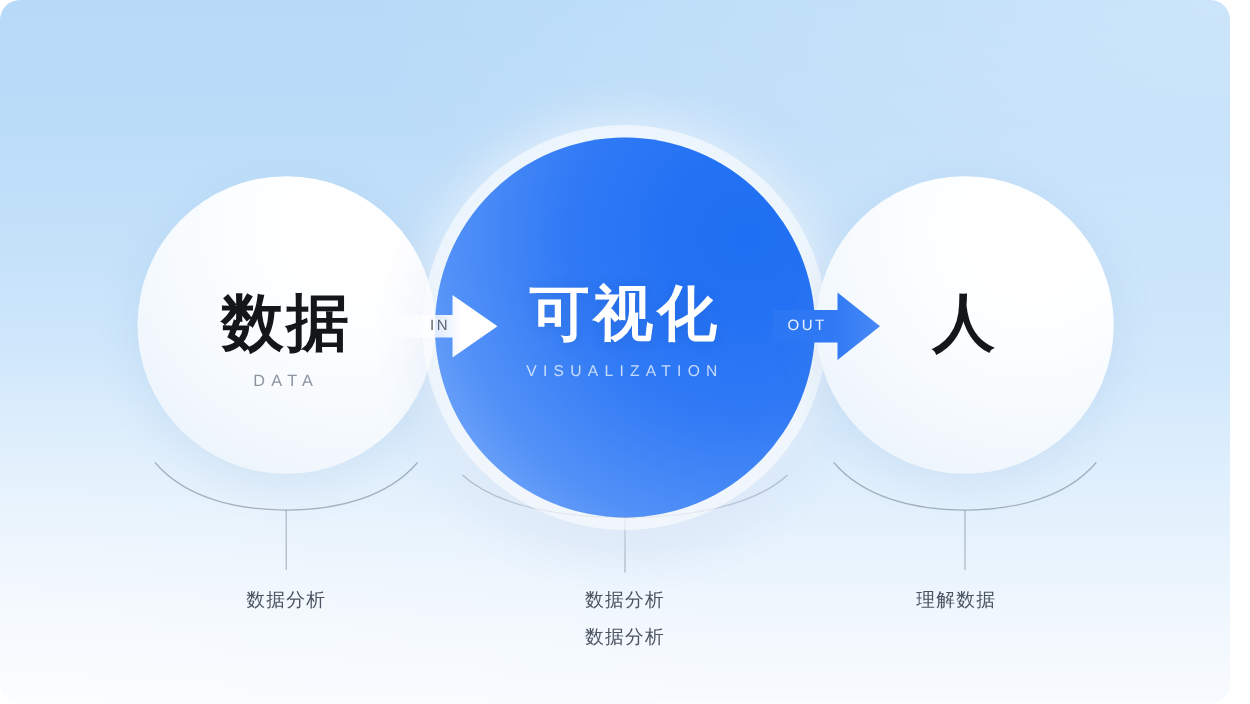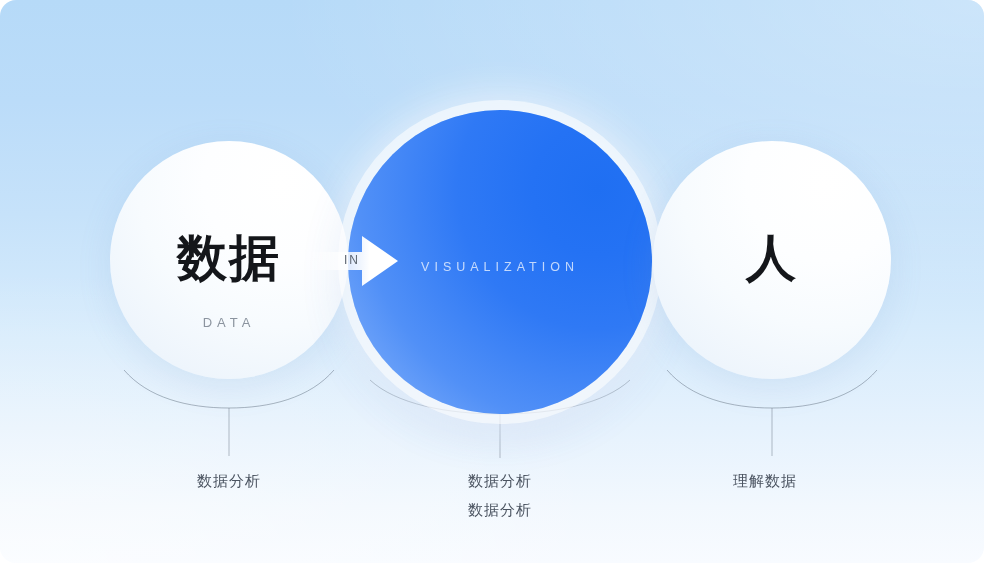--- a/index.html
+++ b/index.html
@@ -196,6 +196,7 @@
 
   <div id="circle-visualization" class="circle">
     <div class="circle-body">
+      <div class="cn-title">可视化</div>
       <div class="en-sub">VISUALIZATION</div>
     </div>
   </div>

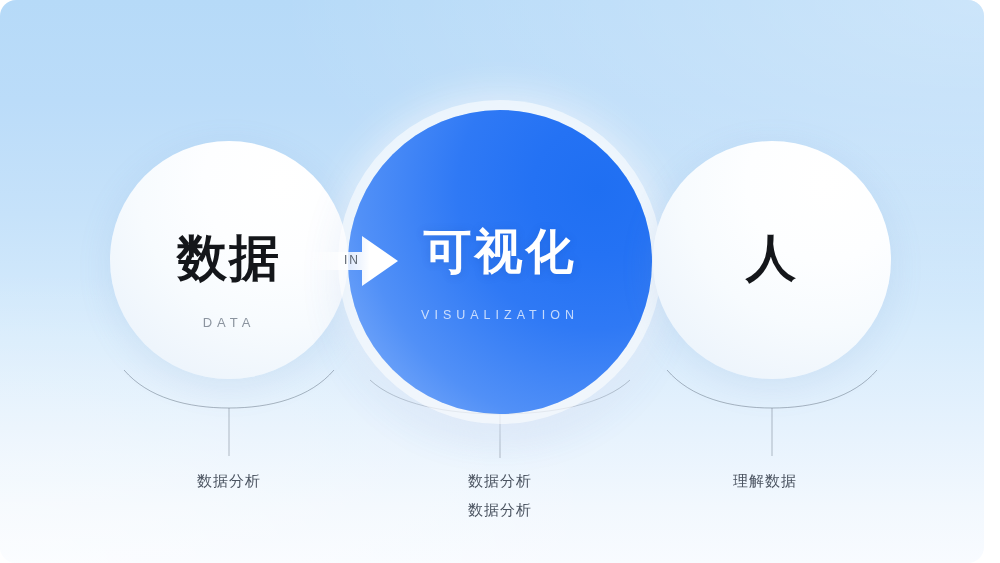--- a/index.html
+++ b/index.html
@@ -222,6 +222,19 @@
     <span class="arrow-label">IN</span>
   </div>
 
+  <div id="arrow-out" class="arrow-wrap">
+    <svg width="96" height="66" viewBox="0 0 96 66" fill="none">
+      <defs>
+        <linearGradient id="outGrad" x1="0" y1="0" x2="1" y2="0">
+          <stop offset="0%" stop-color="#2a76f4"></stop>
+          <stop offset="55%" stop-color="#3079f4"></stop>
+          <stop offset="100%" stop-color="#4789f6"></stop>
+        </linearGradient>
+      </defs>
+      <path d="M0 20 L52 20 L52 6 L86 33 L52 60 L52 46 L0 46 Z" fill="url(#outGrad)"></path>
+    </svg>
+    <span class="arrow-label">OUT</span>
+  </div>
 
   <div id="caption-data" class="caption">
     <div>数据分析</div>

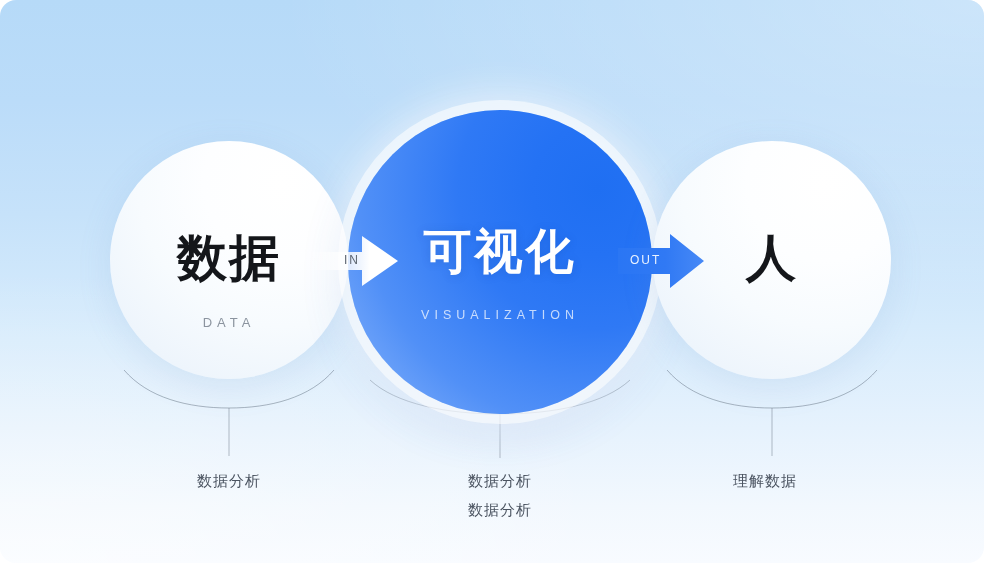--- a/index.html
+++ b/index.html
@@ -96,7 +96,7 @@
     color: #14161a;
   }
   .en-sub {
-    margin-top: 32px;
+    margin-top: 14px;
     font-size: 13px;
     font-weight: 400;
     letter-spacing: 5px;

